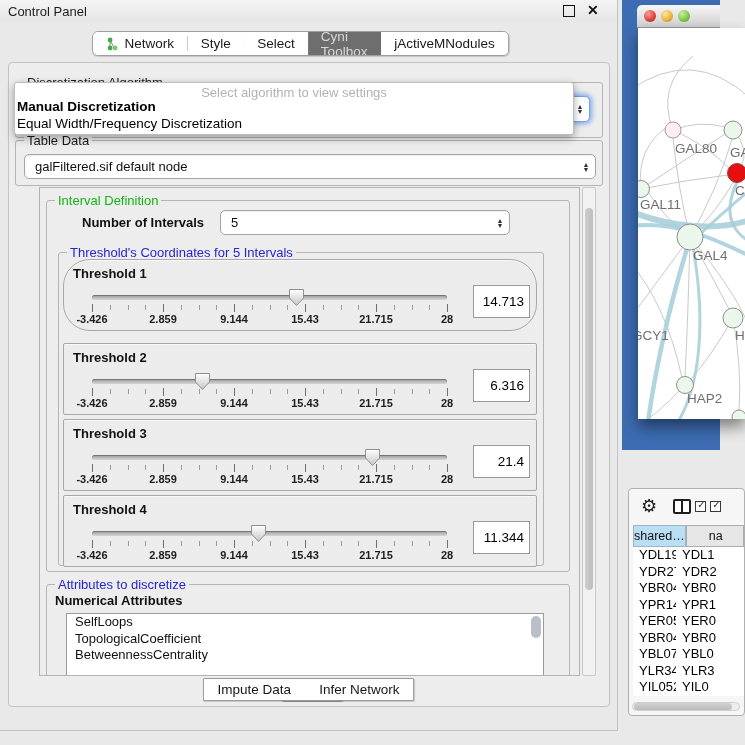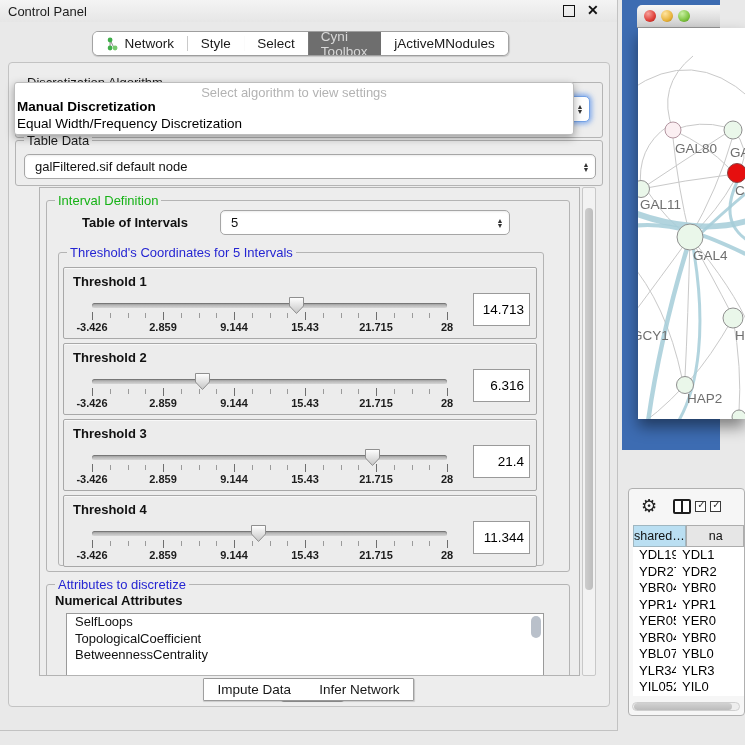--- a/index.html
+++ b/index.html
@@ -206,7 +206,7 @@
           <span class="gb-title green">Interval Definition</span>
         </div>
 
-        <span class="noi-label">Table of Intervals</span>
+        <span class="noi-label">Number of Intervals</span>
         <div class="combo" style="left:180px; top:22px; width:290px; height:25px;">
           <span class="combo-text">5</span>
           <span class="stepper">

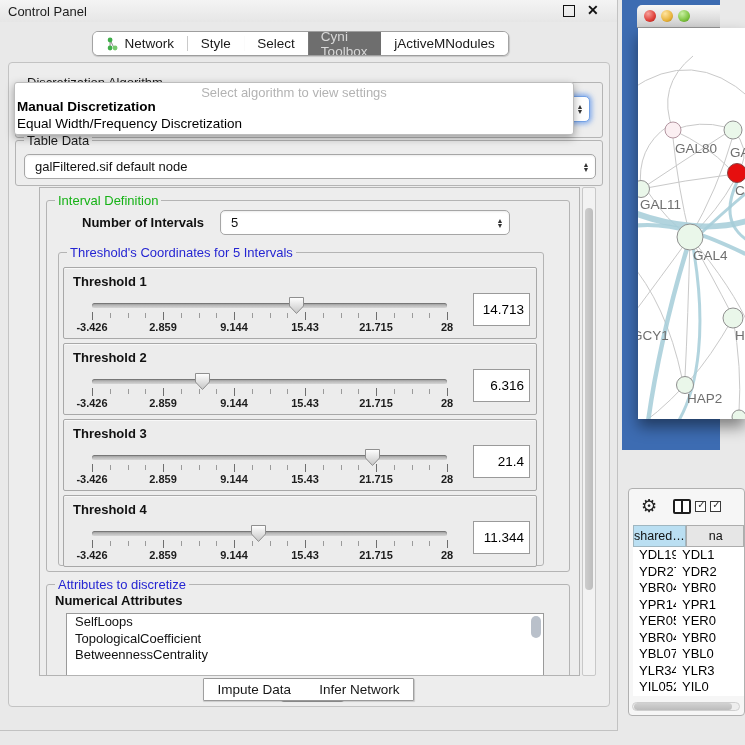--- a/index.html
+++ b/index.html
@@ -218,7 +218,7 @@
         <div class="groupbox" style="left:18px; top:64px; width:486px; height:314px;">
           <span class="gb-title blue">Threshold's Coordinates for 5 Intervals</span>
           <div id="thresholds">
-              <div class="th-panel" style="top: 14px;">
+              <div class="th-panel" style="top: 6px; border-radius: 27px;">
                 <div class="th-title">Threshold 1</div>
                 <div class="slider-zone">
                   <div class="track"></div>

